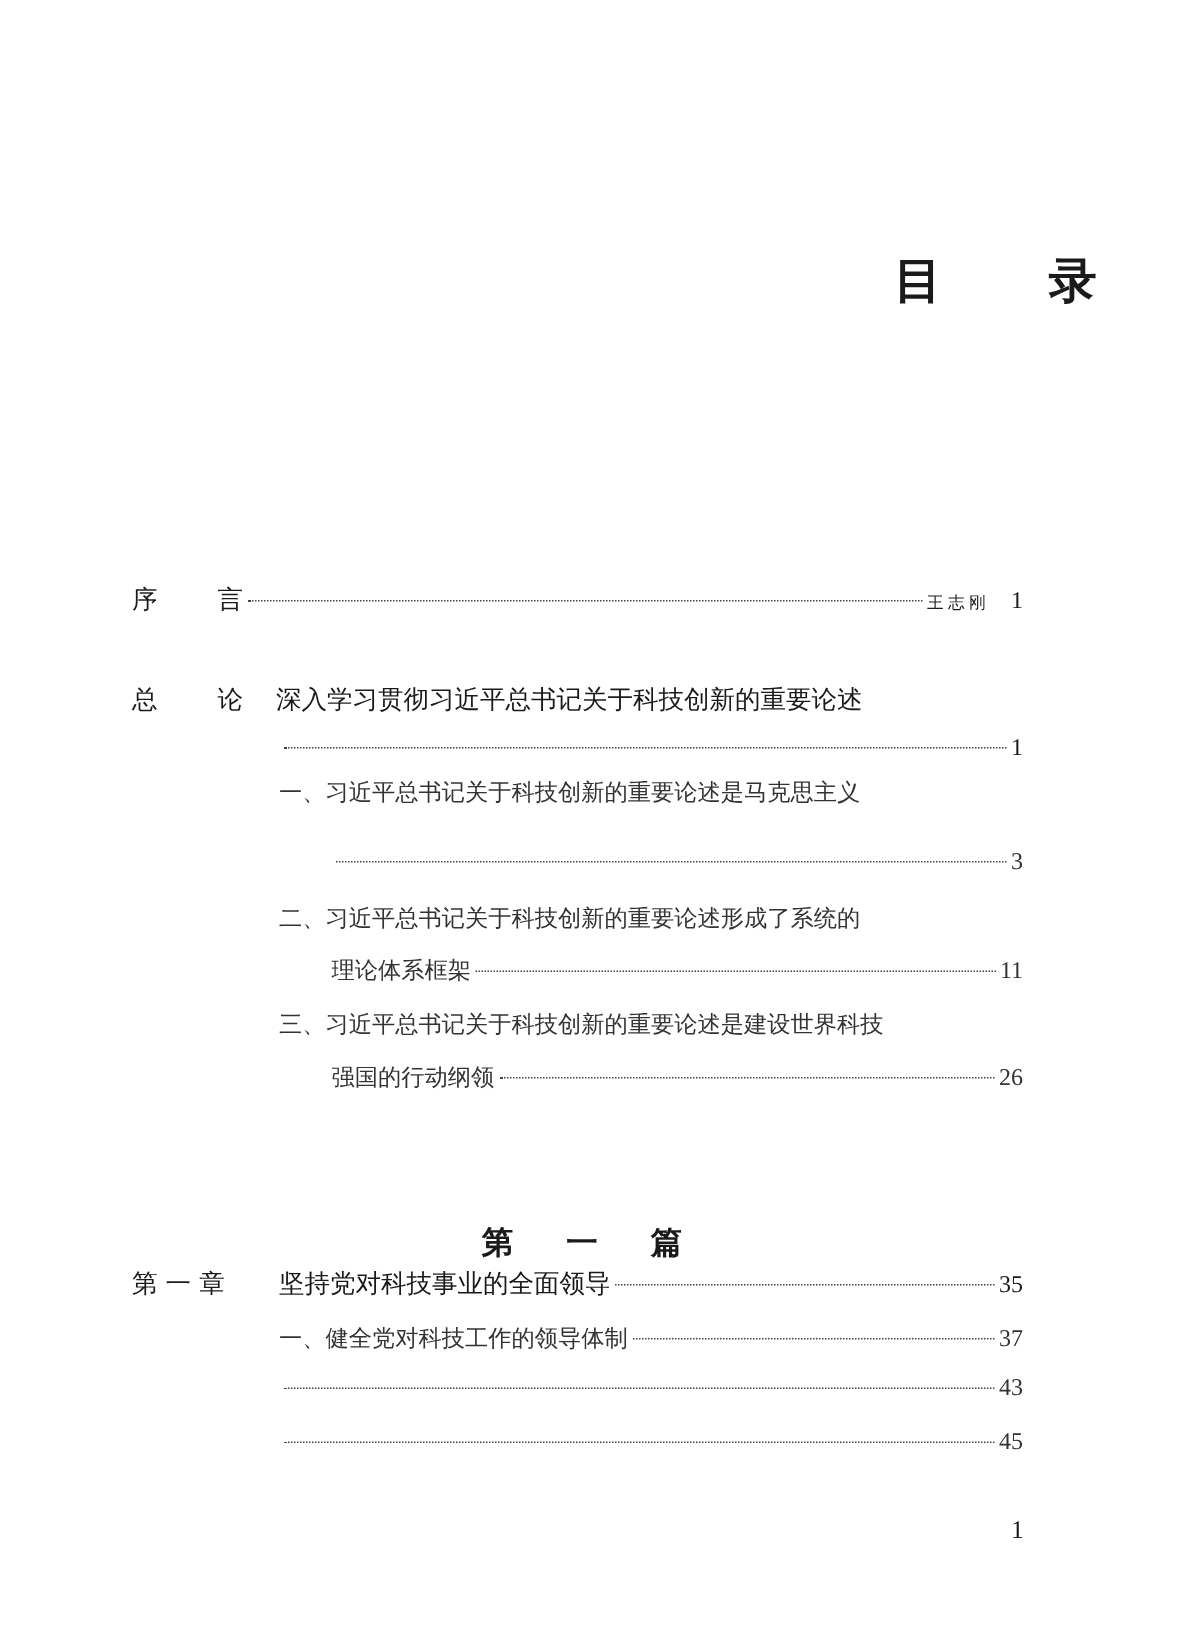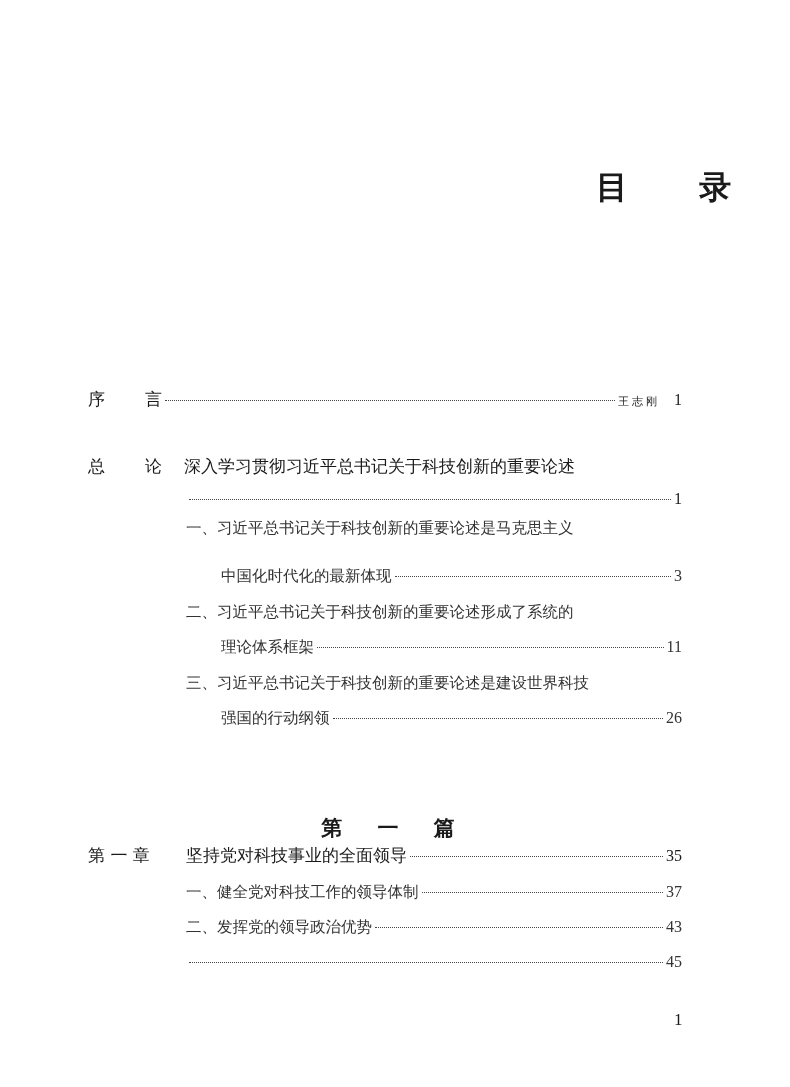--- a/index.html
+++ b/index.html
@@ -44,7 +44,6 @@
   <span>一、习近平总书记关于科技创新的重要论述是马克思主义</span>
 </div>
 <div class="row sans" style="left:221px; top:566px; width:461px;">
-  <span>中国化时代化的最新体现</span>
   <span class="leader"></span>
   <span class="pg">3</span>
 </div>

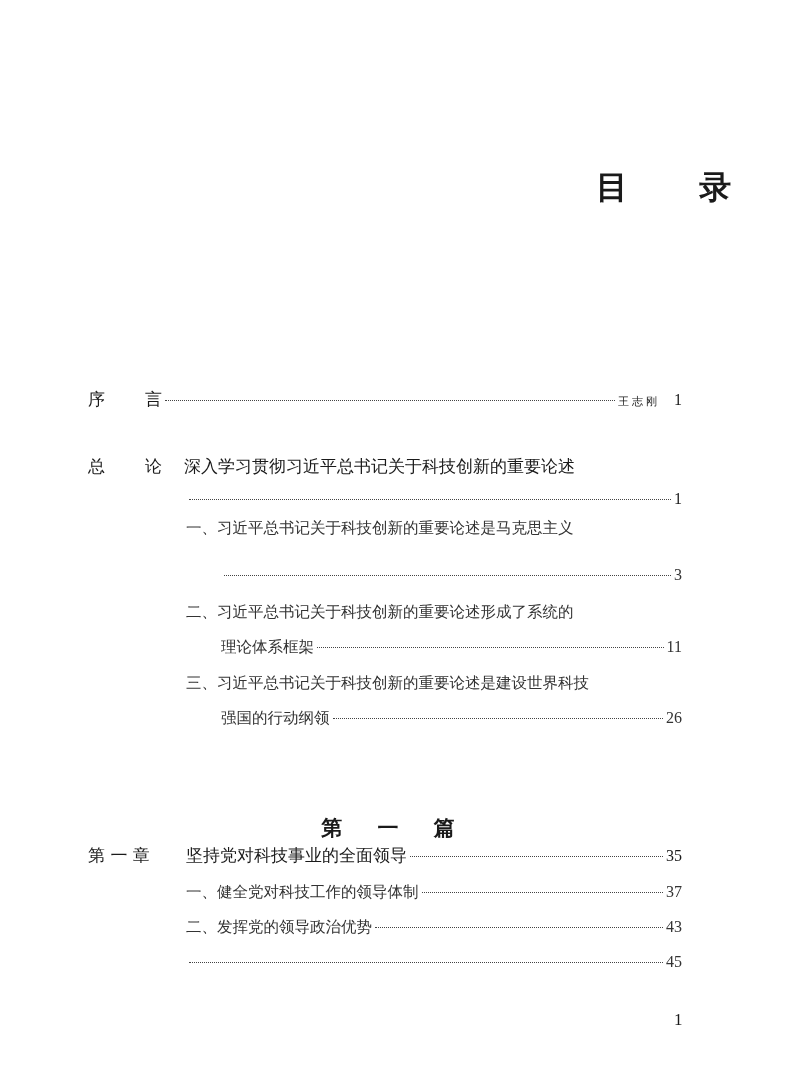--- a/index.html
+++ b/index.html
@@ -81,7 +81,6 @@
   <span class="pg">37</span>
 </div>
 <div class="row sans" style="left:186px; top:917px; width:496px;">
-  <span>二、发挥党的领导政治优势</span>
   <span class="leader"></span>
   <span class="pg">43</span>
 </div>

